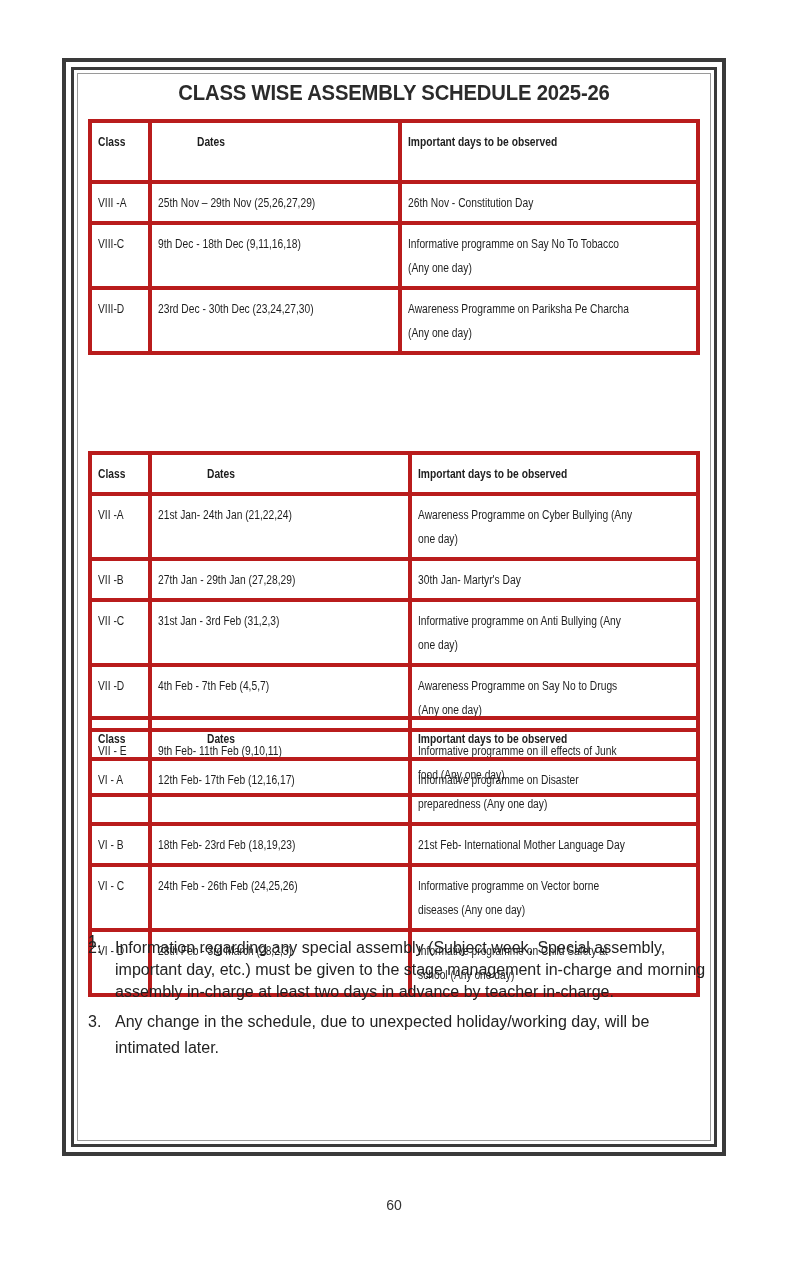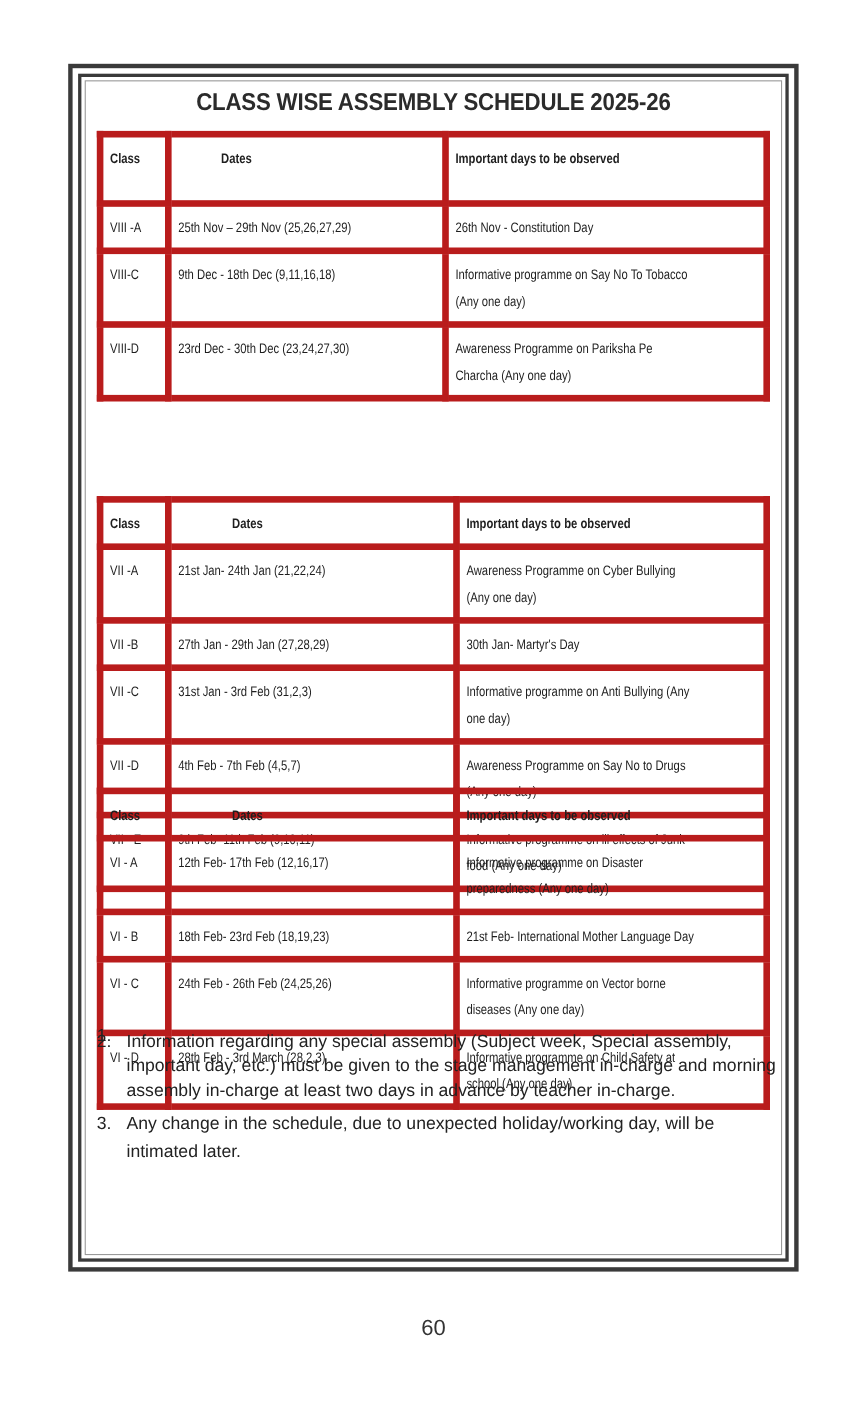--- a/index.html
+++ b/index.html
@@ -28,7 +28,7 @@
     font-size: 12.5px; color: #1e1e1e;
   }
   table.sched td {
-    border: 6px solid #b91c1c; vertical-align: top; padding: 7px 11px 6px 6px;
+    border: 4px solid #b91c1c; vertical-align: top; padding: 7px 11px 6px 6px;
     line-height: 24px;
   }
   table.sched td span.cond { display: inline-block; transform: scaleX(0.82); transform-origin: left center; white-space: nowrap; }

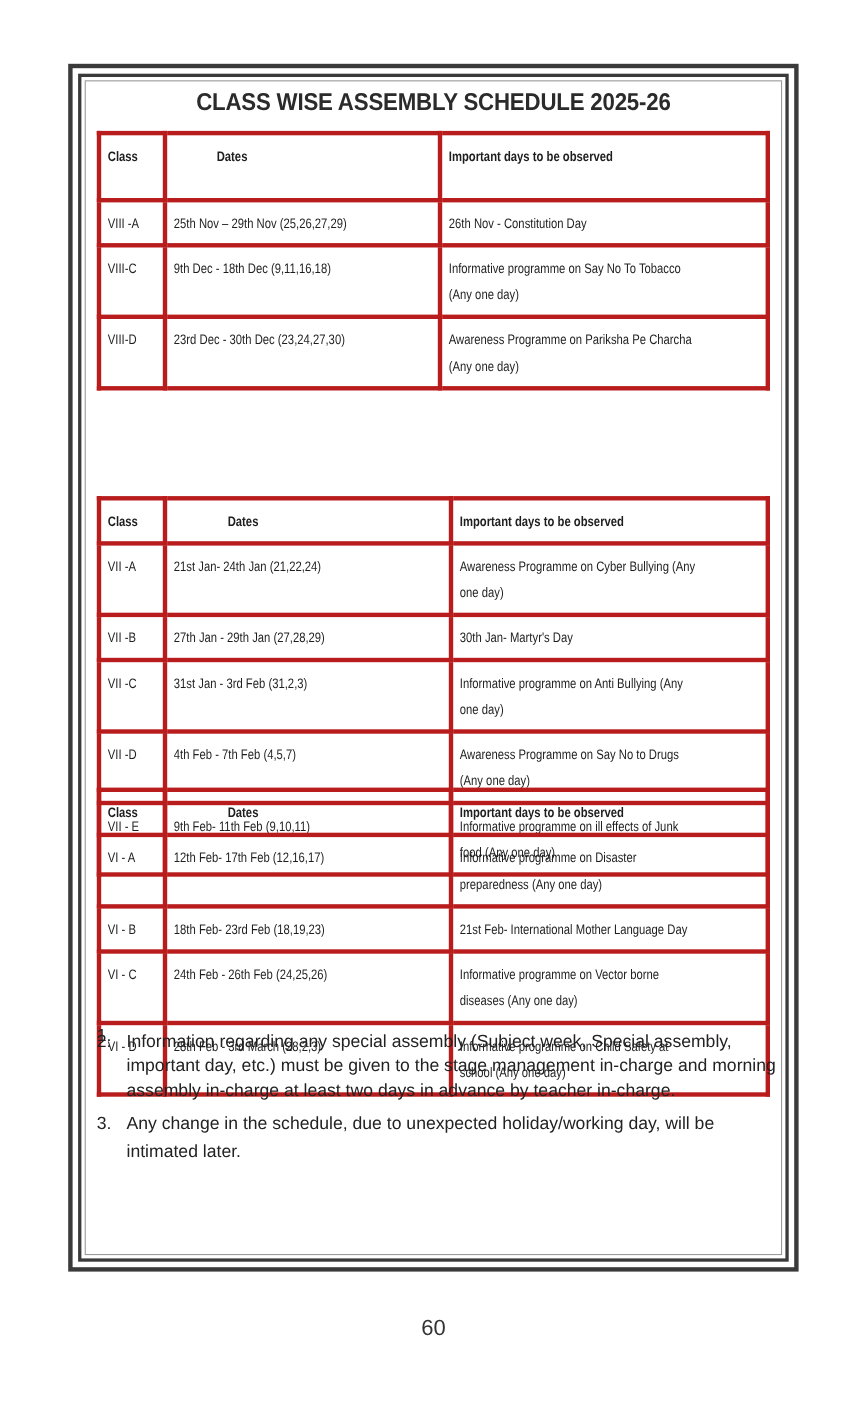--- a/index.html
+++ b/index.html
@@ -49,7 +49,7 @@
   .note.n3 { line-height: 26px; margin-top: 4px; }
   .page-num {
     position: absolute; left: 0; right: 0; top: 1197px; text-align: center;
-    font-family: "Liberation Sans", sans-serif; font-size: 20px; color: #333;
+    font-family: "Liberation Sans", sans-serif; font-size: 14px; color: #333;
   }
 </style>
 </head>

